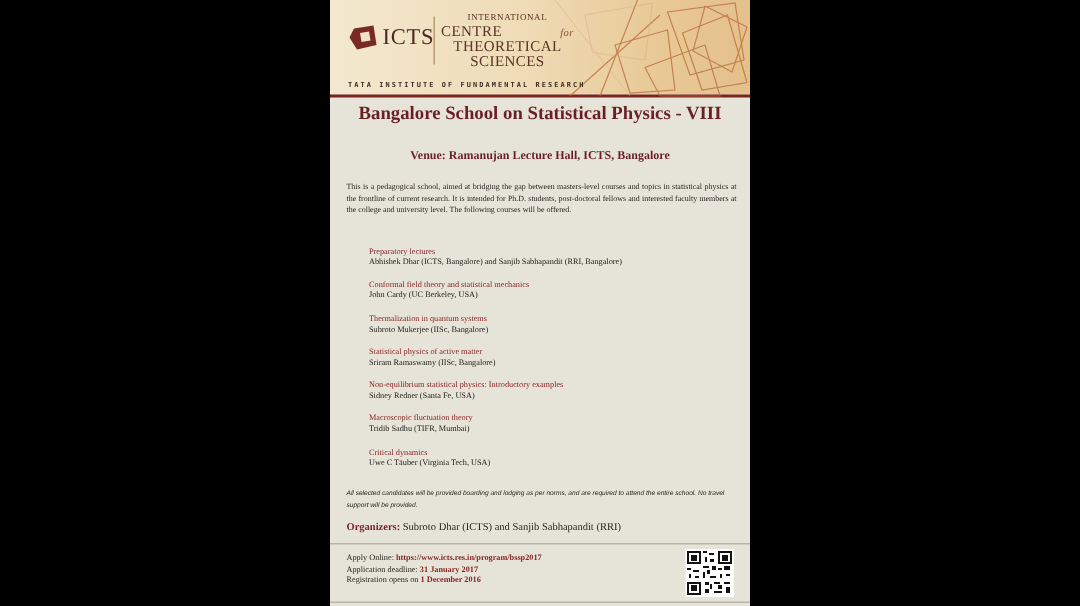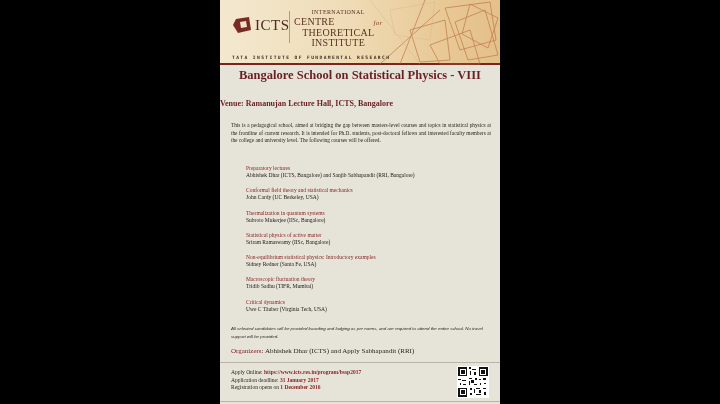--- a/index.html
+++ b/index.html
@@ -104,7 +104,7 @@
         <span class="small">INTERNATIONAL</span>
         <span class="big"><span>CENTRE</span> <i>for</i></span>
         <span class="big">THEORETICAL</span>
-        <span class="big">INSTITUTE</span>
+        <span class="big">SCIENCES</span>
       </div>
       <div class="tifr">TATA INSTITUTE OF FUNDAMENTAL RESEARCH</div>
     </div>

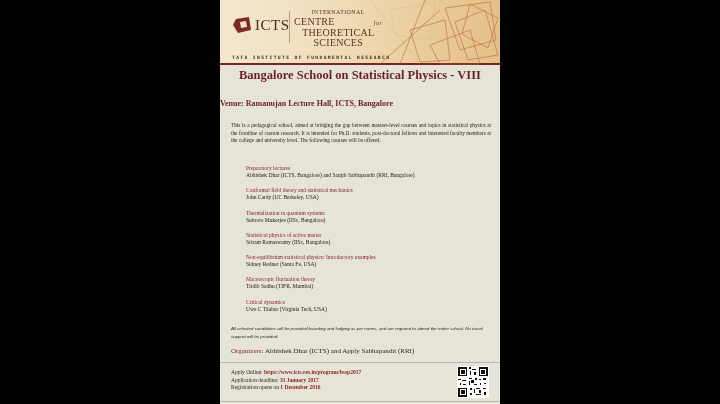--- a/index.html
+++ b/index.html
@@ -44,7 +44,7 @@
       font-size: 8.5px; font-weight: bold; color: #6a1f24;
     }
     .venue {
-      position: absolute; left: 0; top: 99px; width: 280px; 
+      position: absolute; left: 0; top: 99px; width: 280px; text-align: center;
       font-size: 8px; font-weight: bold; color: #6a1f24;
     }
     .intro {

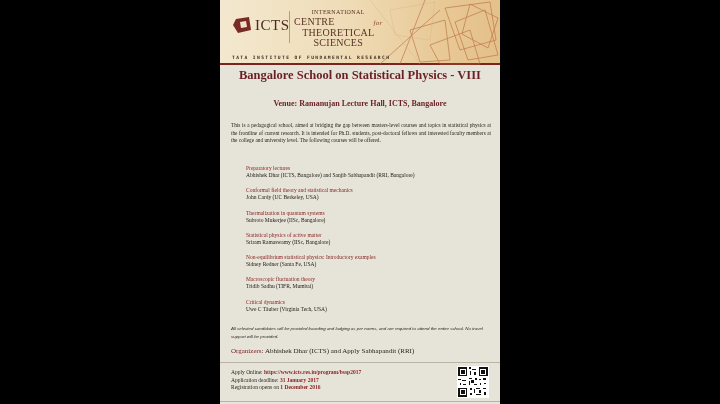--- a/index.html
+++ b/index.html
@@ -63,7 +63,7 @@
     .organizers {
       position: absolute; left: 11px; top: 347px; font-size: 7px; color: #2a2420;
     }
-    .organizers .lab { color: #7a1f24; font-weight: normal; }
+    .organizers .lab { color: #7a1f24; font-weight: bold; }
     .footer-rule { position: absolute; left: 0; top: 362px; width: 280px; height: 1px; background: #b8b4a8; }
     .footer {
       position: absolute; left: 11px; top: 369px; font-size: 5.5px; line-height: 7.5px; color: #2a2420;

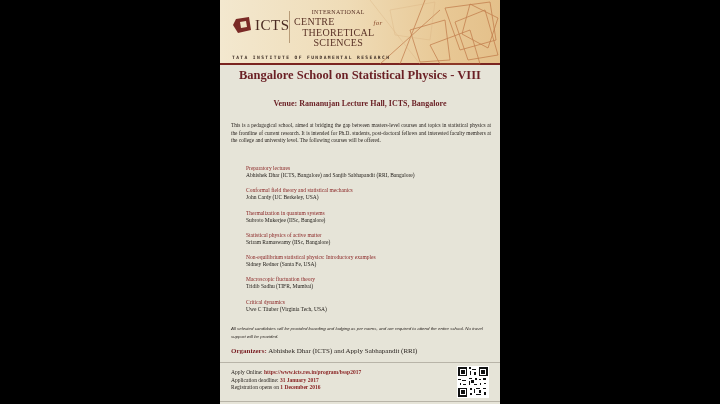--- a/index.html
+++ b/index.html
@@ -149,7 +149,7 @@
 
     <div class="organizers">
       <span class="lab">Organizers:</span>
-      <span>Abhishek Dhar (ICTS) and Apply Sabhapandit (RRI)</span>
+      <span>Subroto Dhar (ICTS) and Sanjib Sabhapandit (RRI)</span>
     </div>
 
     <div class="footer-rule"></div>

